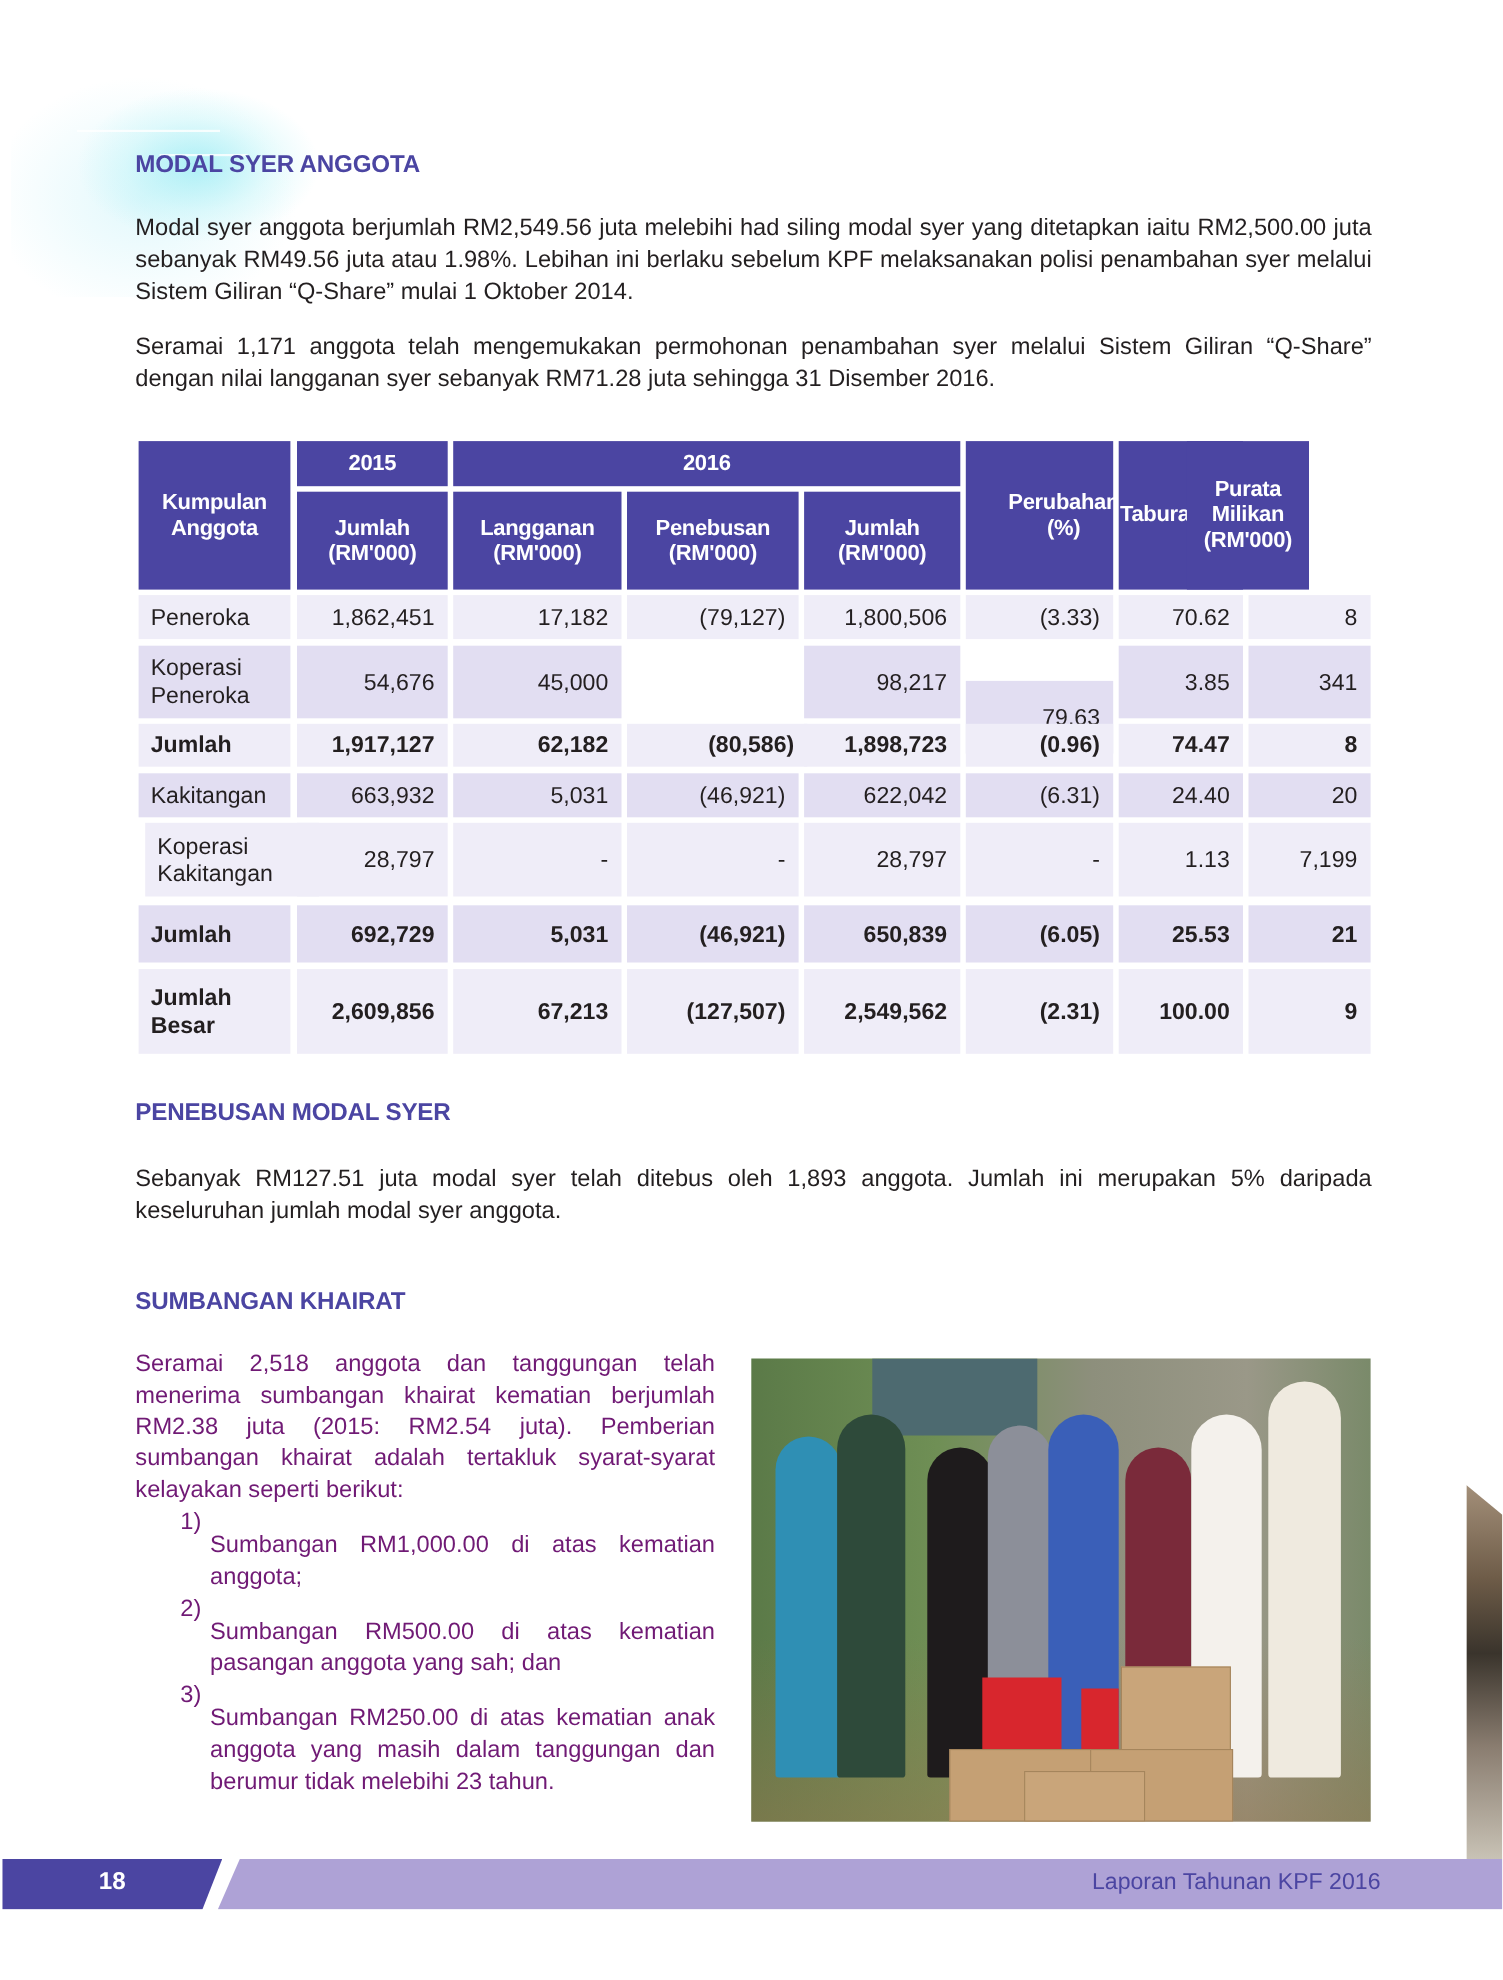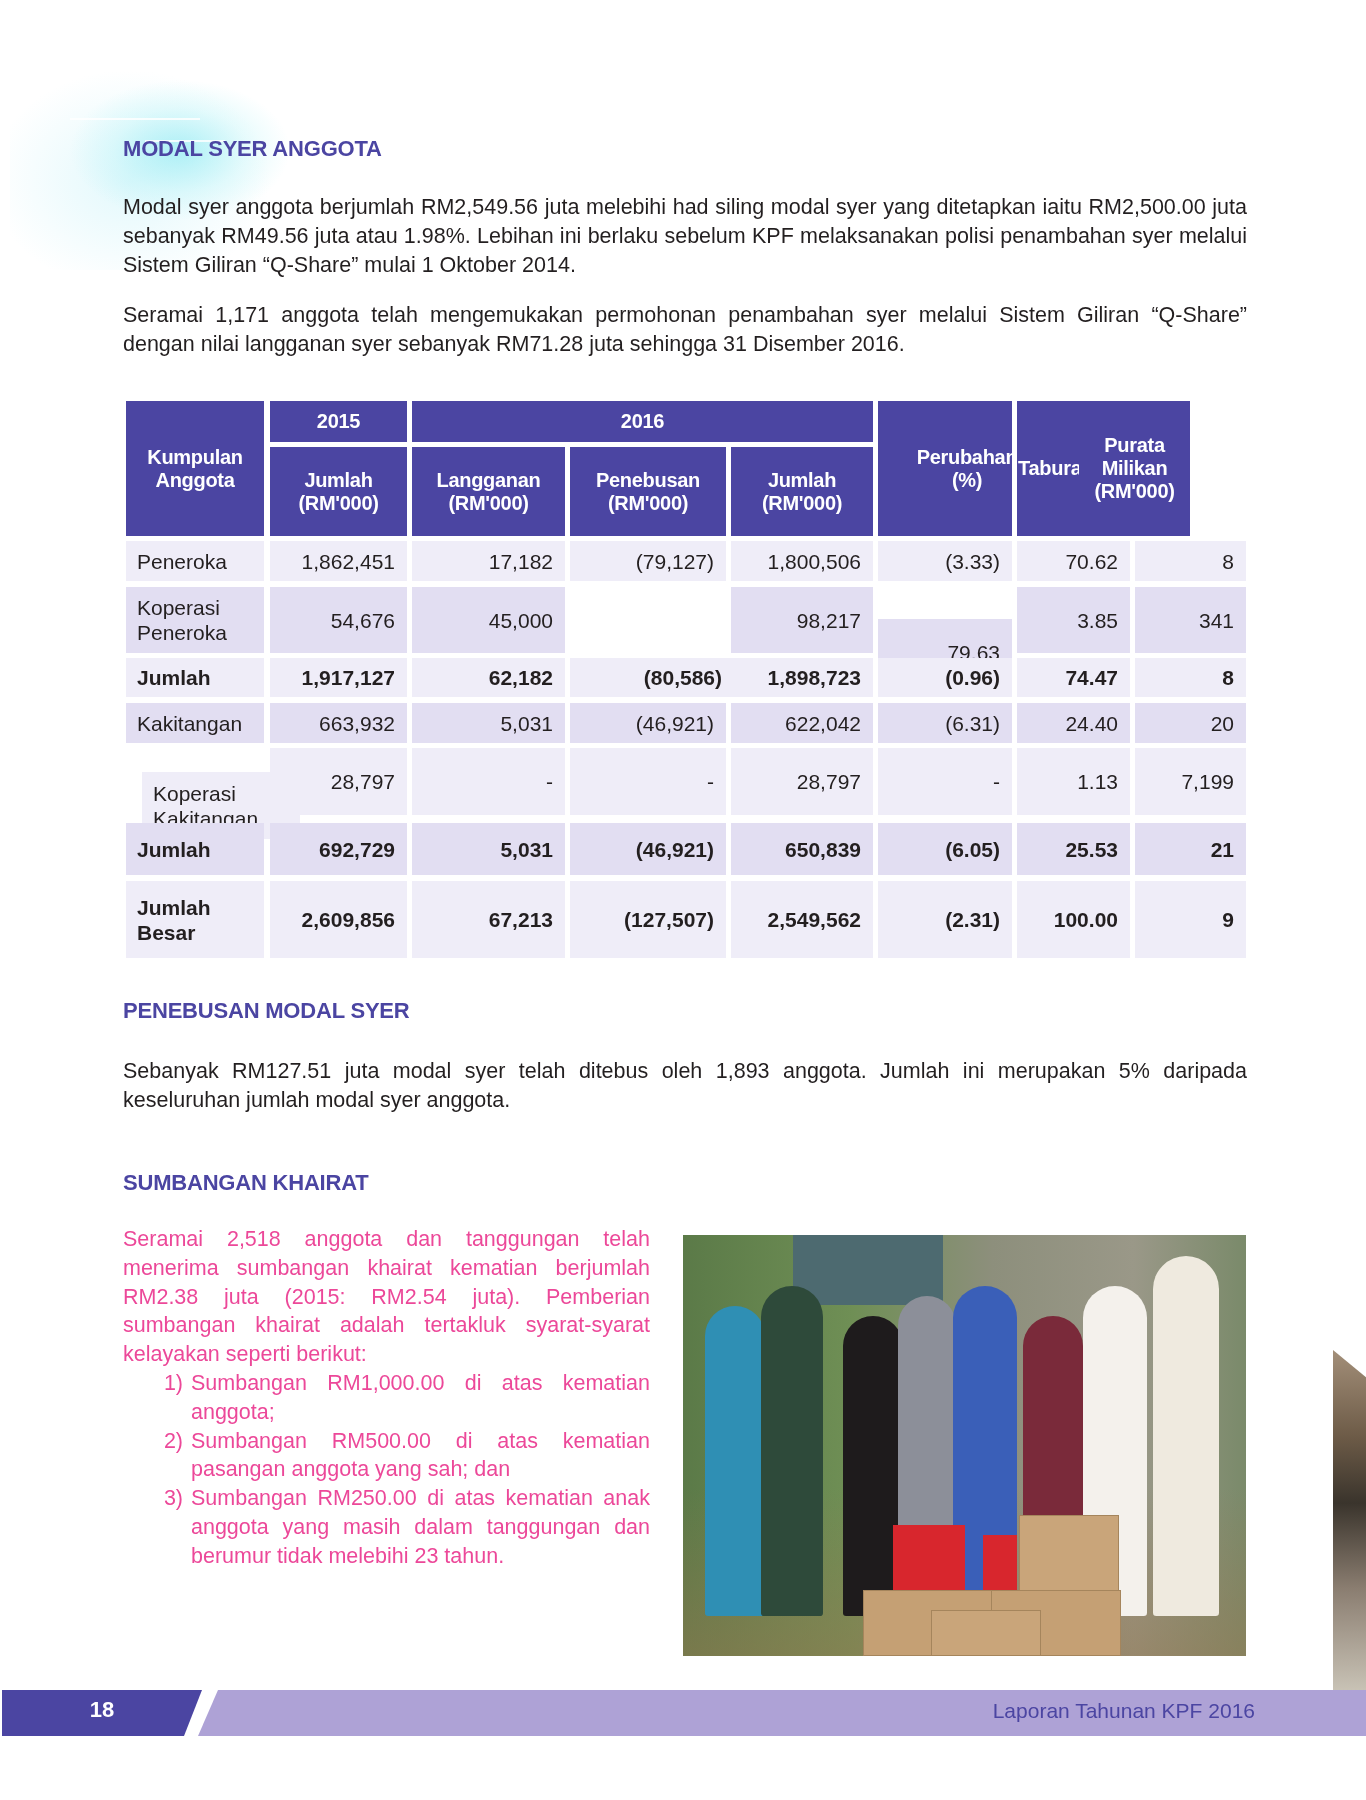--- a/index.html
+++ b/index.html
@@ -153,7 +153,7 @@
     <div class="cell" style="left:1009px;width:111px;">20</div>
   </div>
   <div class="row odd" style="top:347px;height:67px;">
-    <div class="cell label" style="left:16px;width:158px;margin-top:24px;">Koperasi Kakitangan</div>
+    <div class="cell label" style="left:6px;width:158px;">Koperasi Kakitangan</div>
     <div class="cell" style="left:144px;width:137px;">28,797</div>
     <div class="cell" style="left:286px;width:153px;">-</div>
     <div class="cell" style="left:444px;width:156px;">-</div>

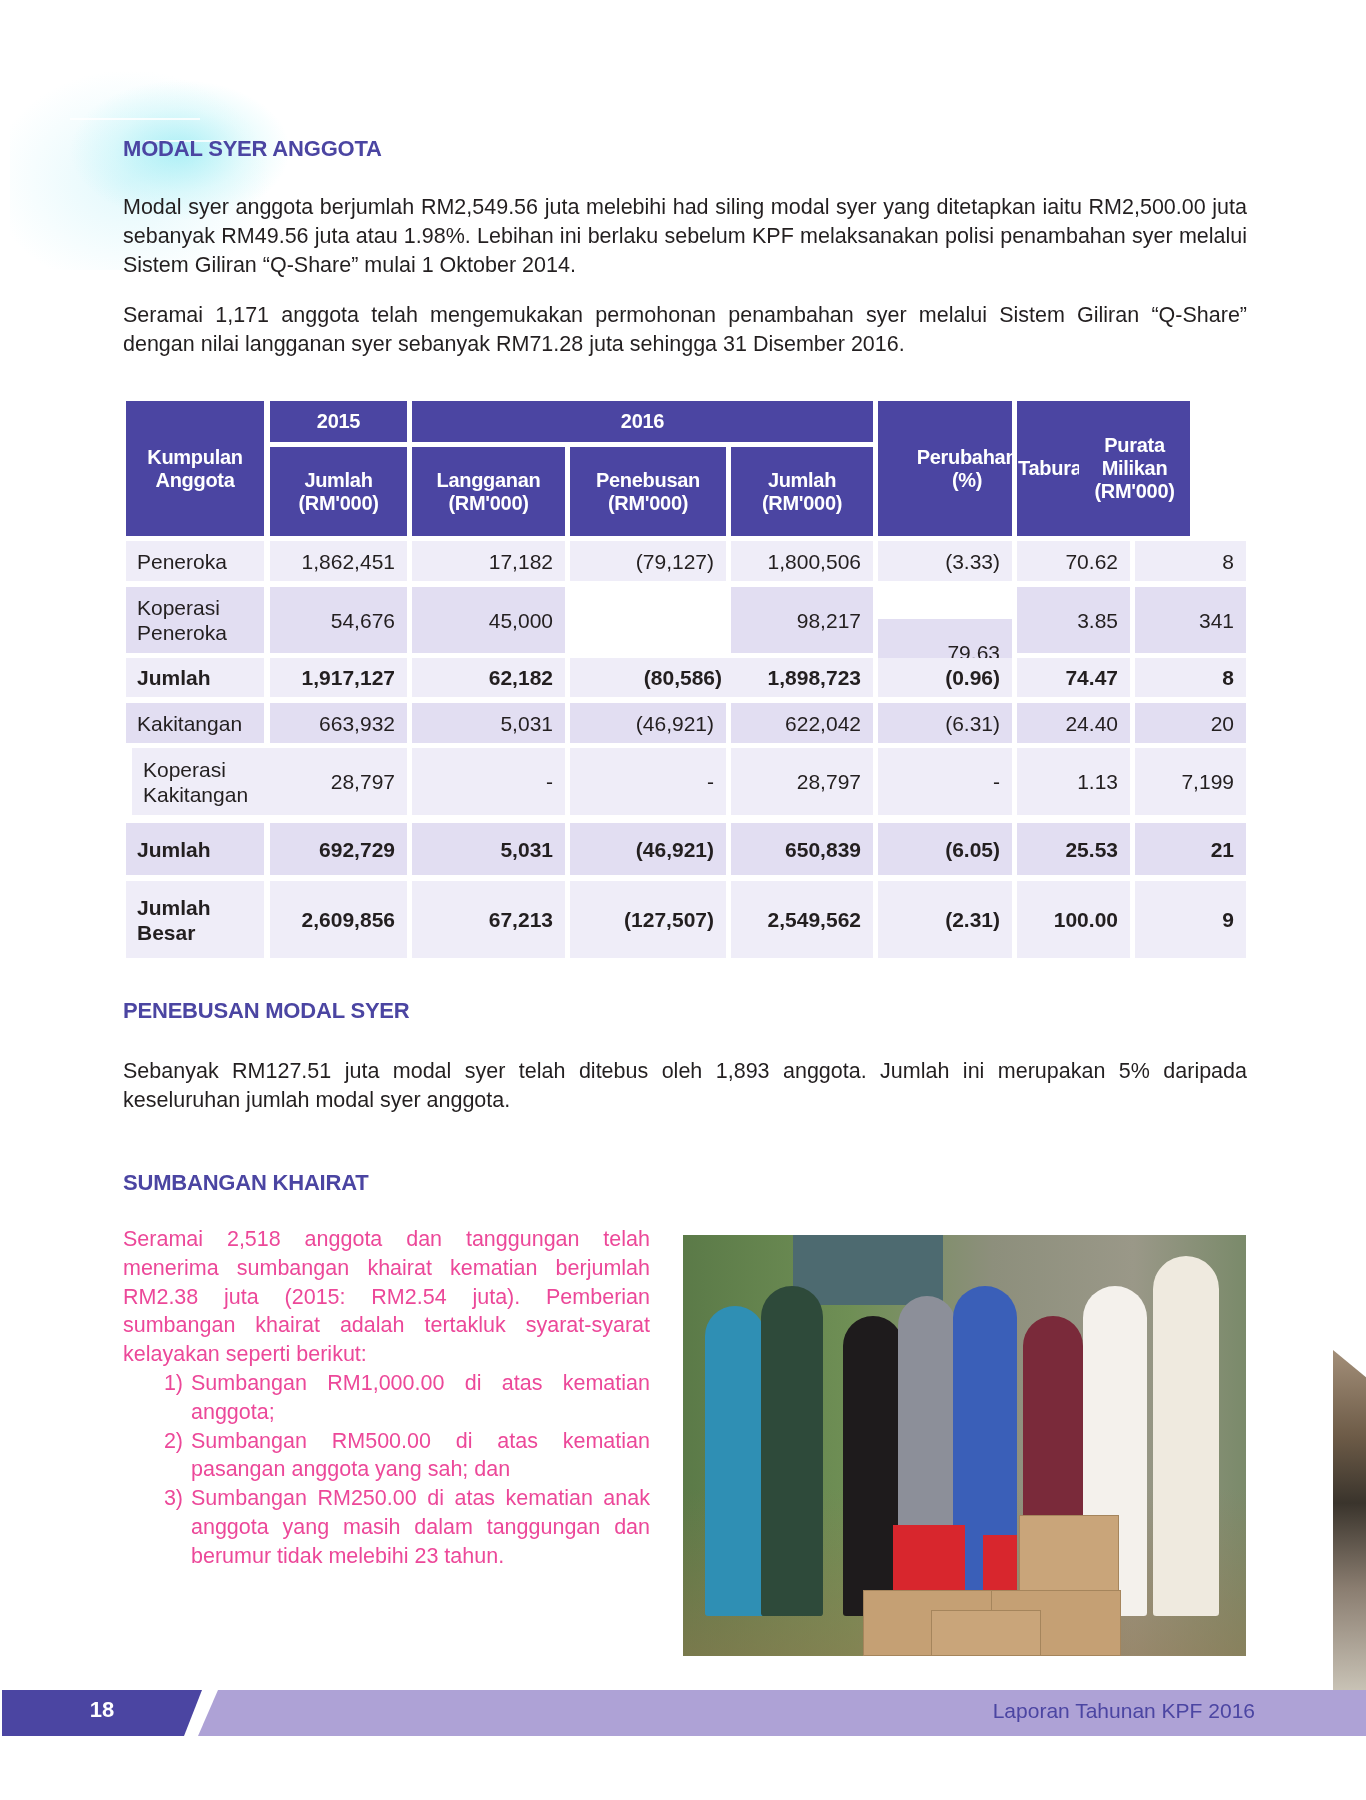--- a/index.html
+++ b/index.html
@@ -46,7 +46,7 @@
   .row.bold .cell { font-weight: bold; }
 
   
-  .kh-para { position: absolute; left: 123px; top: 1225px; width: 527px; font-size: 21.5px; line-height: 28.8px; color: #ec4899; }
+  .kh-para { position: absolute; left: 123px; top: 1225px; width: 527px; font-size: 21.5px; line-height: 28.8px; color: #701a75; }
   .kh-para p { text-align: justify; }
   .kh-list { list-style: none; }
   .kh-list li { display: flex; text-align: justify; }

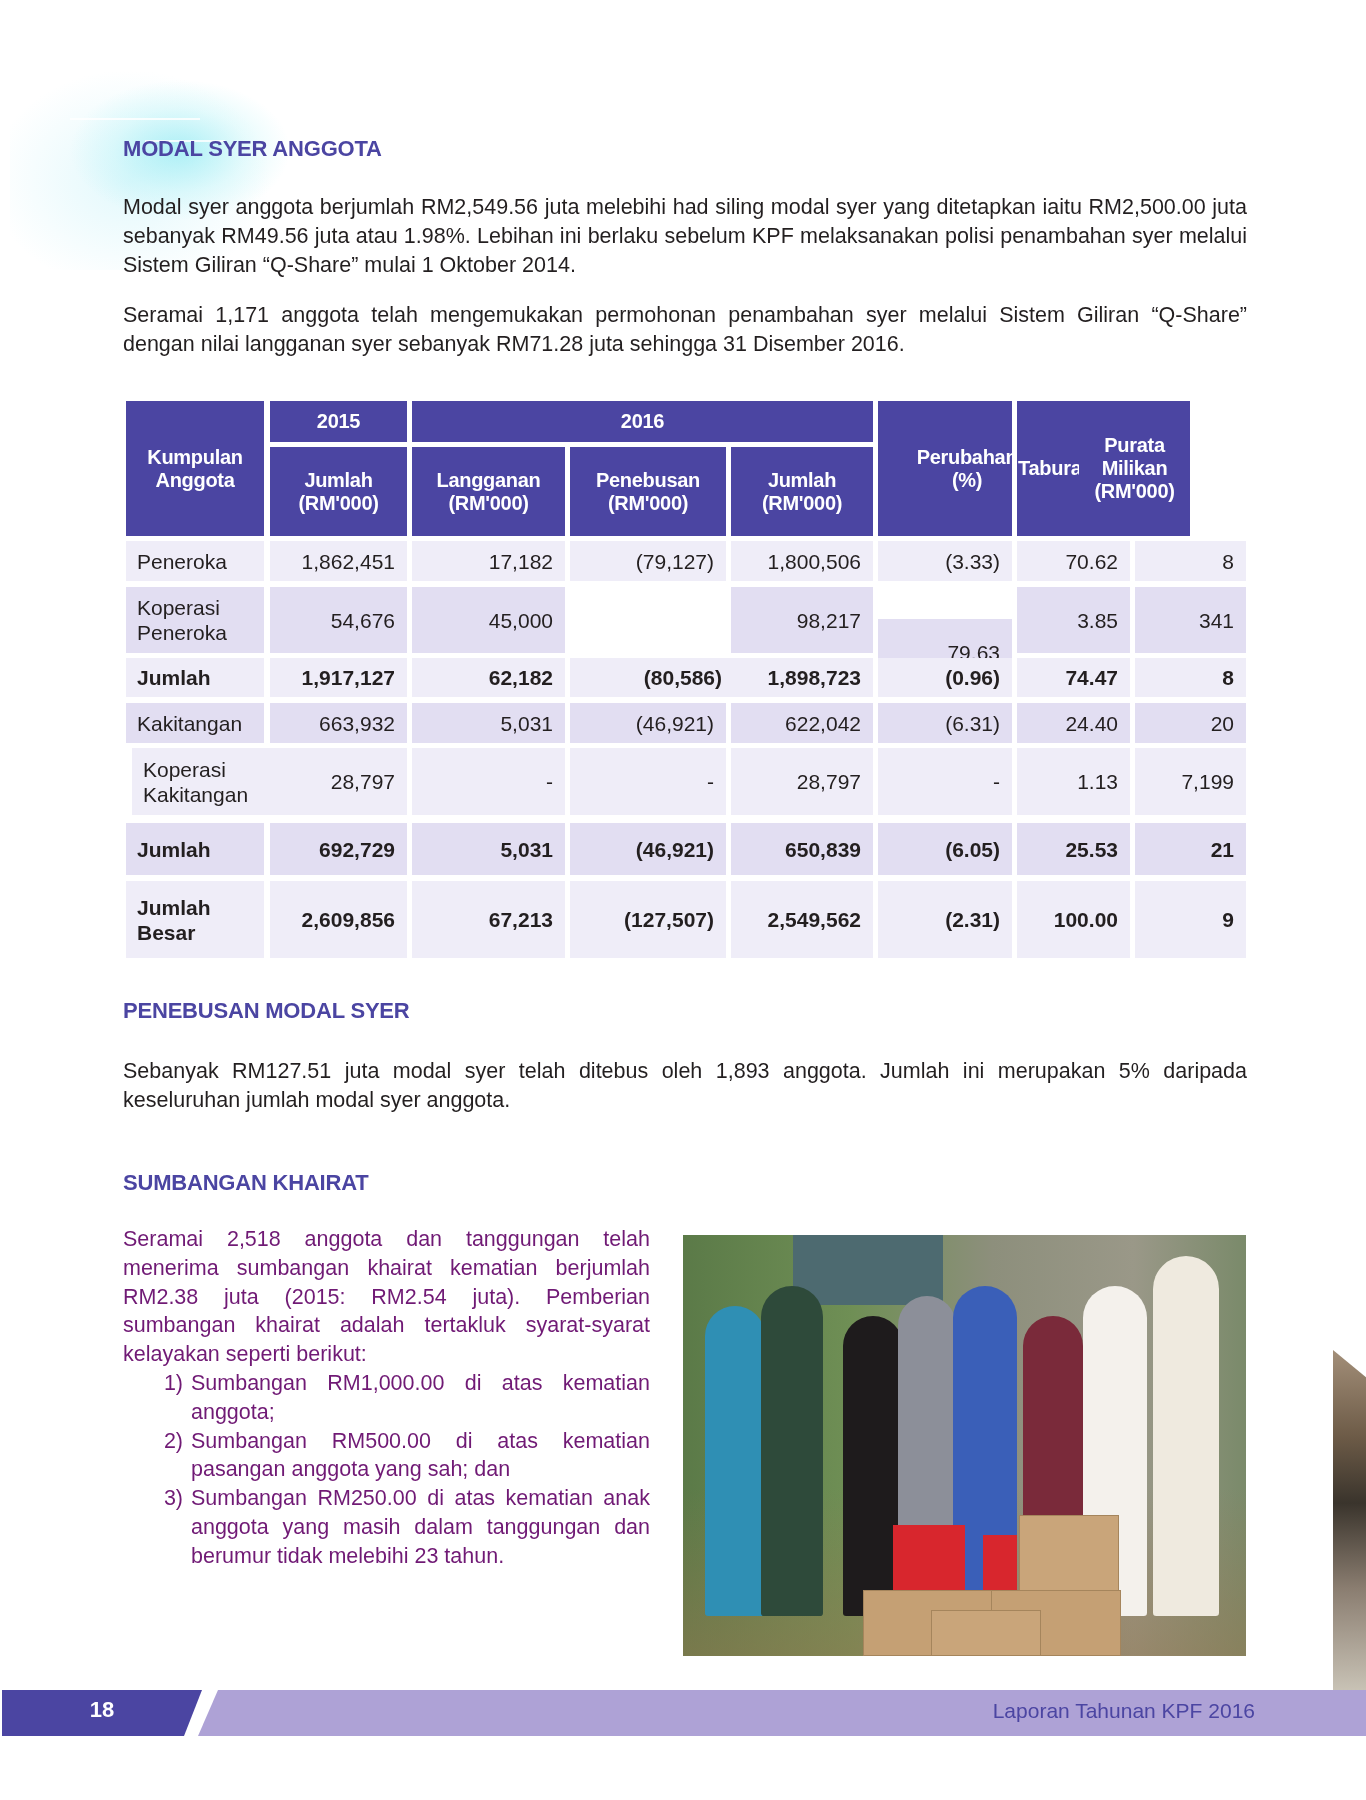--- a/index.html
+++ b/index.html
@@ -51,7 +51,7 @@
   .kh-list { list-style: none; }
   .kh-list li { display: flex; text-align: justify; }
   .kh-list .num { width: 68px; flex: 0 0 68px; text-align: right; padding-right: 8px; }
-  .kh-list .txt { flex: 1; text-align: justify; }
+  .kh-list .txt { flex: 1; text-align: justify; margin-top: 21px; }
 
   .photo {
     position: absolute; left: 683px; top: 1235px; width: 563px; height: 421px;

